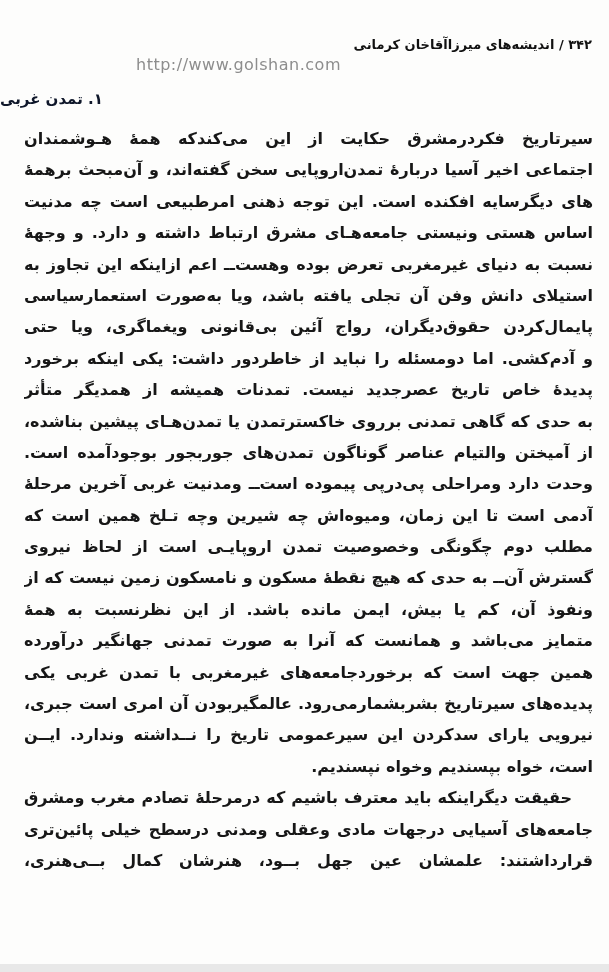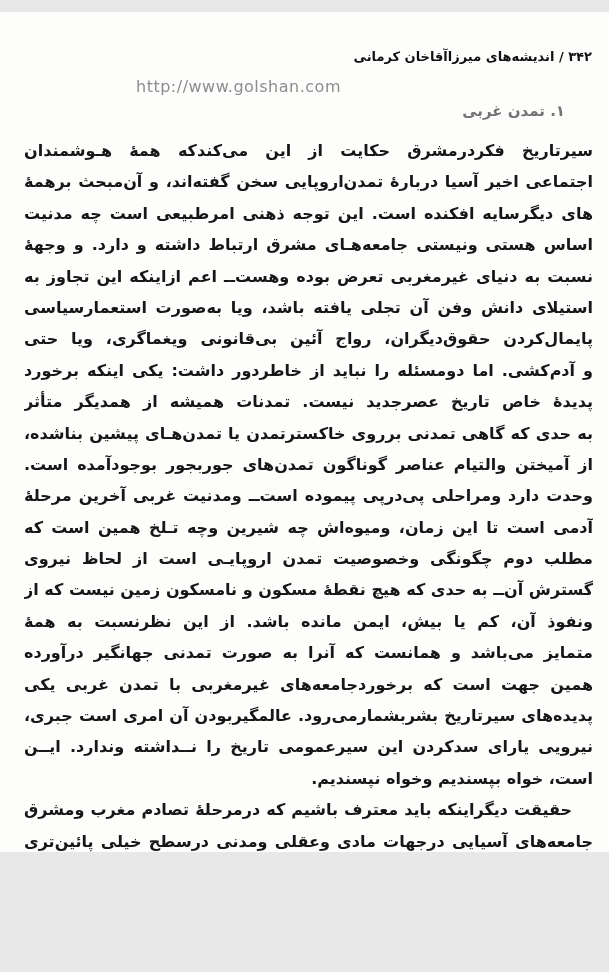--- a/index.html
+++ b/index.html
@@ -5,8 +5,8 @@
   html,body { margin:0; padding:0; background:#e8e8e8; }
   .page {
     position:relative;
-    width:609px; height:840px;
-    margin:12px auto;
+    width:609px; height:964px;
+    margin:0 auto;
     background:#fdfdfc;
     color:#161616;
     font-family:"DejaVu Sans", sans-serif;

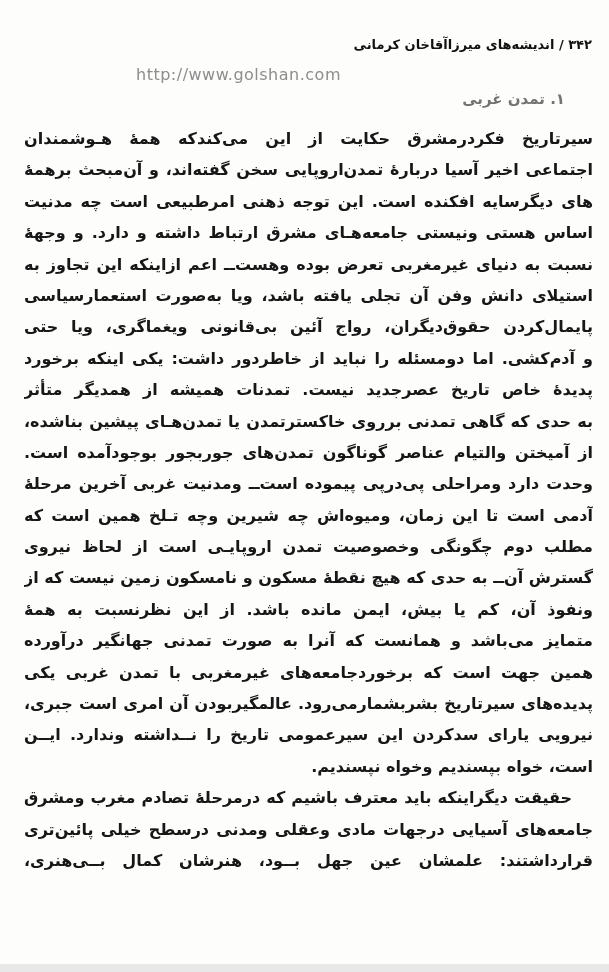--- a/index.html
+++ b/index.html
@@ -22,7 +22,7 @@
   }
   
   .watermark {
-    position:absolute; top:65px; left:136px;
+    position:absolute; top:55px; left:136px;
     font-size:16px; color:#8d8d8d;
     letter-spacing:0.5px;
     white-space:nowrap;

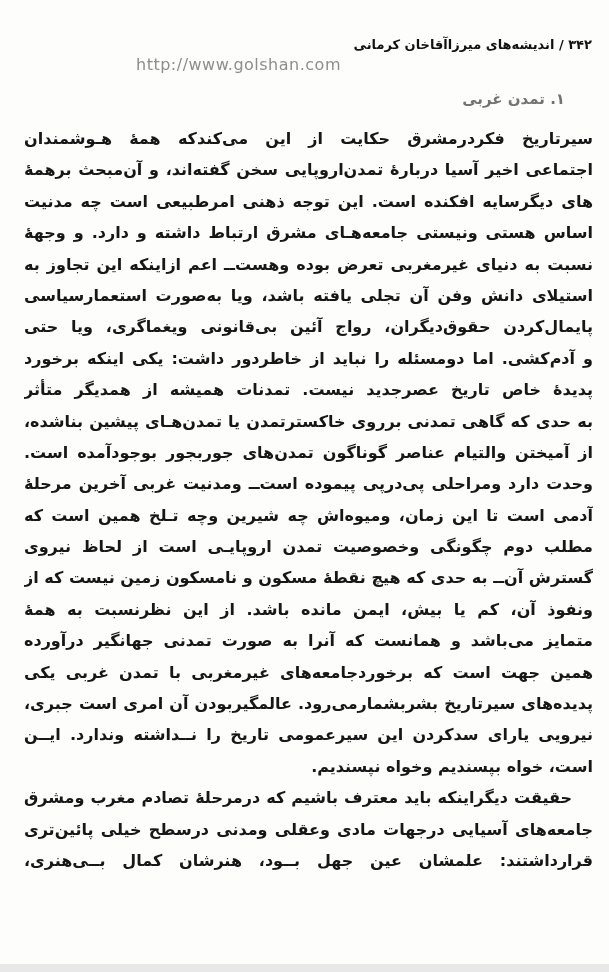--- a/index.html
+++ b/index.html
@@ -32,9 +32,9 @@
     position:absolute; top:90px; left:0;
     width:609px; box-sizing:border-box; padding-right:44px;
     margin:0;
-    text-align:right;
+    text-align:left;
     font-size:15px; font-weight:bold;
-    color:#737373;
+    color:#0f172a;
   }
   
   .body-block {

